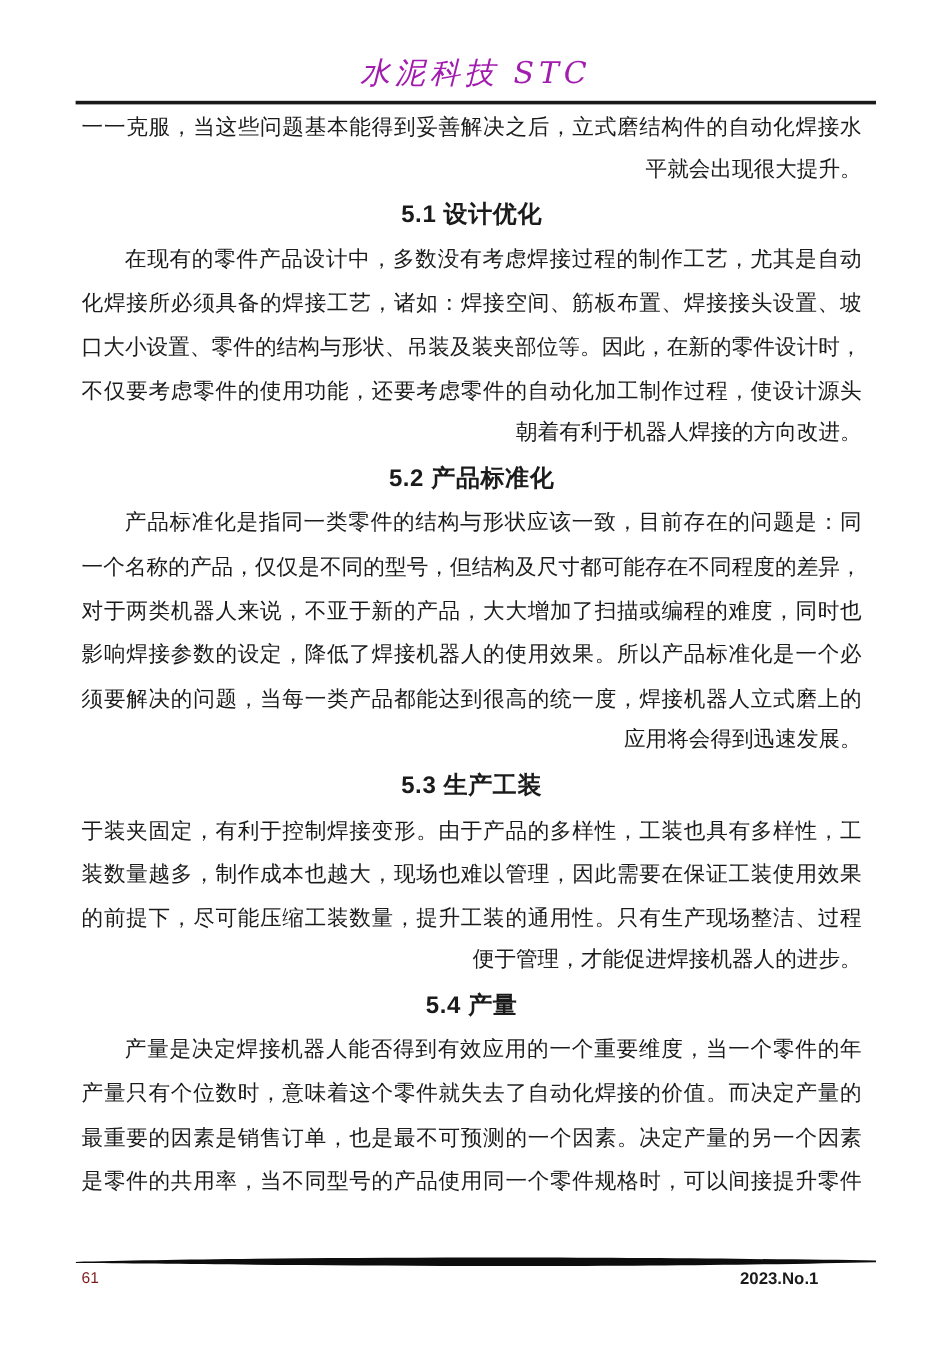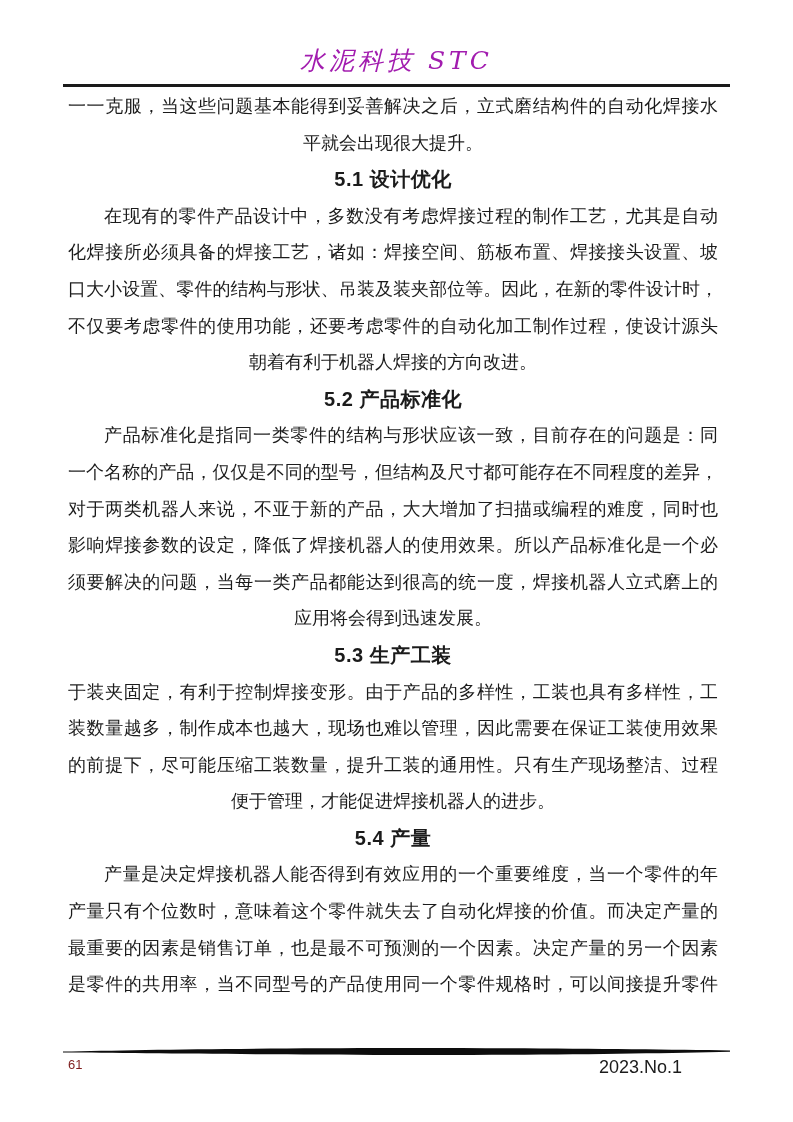--- a/index.html
+++ b/index.html
@@ -57,7 +57,8 @@
     text-align-last: justify;
   }
   .el {               
-    text-align: center;
+    text-align: right;
+    font-family: Liberation Mono, monospace;
   }
   .indent { text-indent: 36px; }
   .hd {               

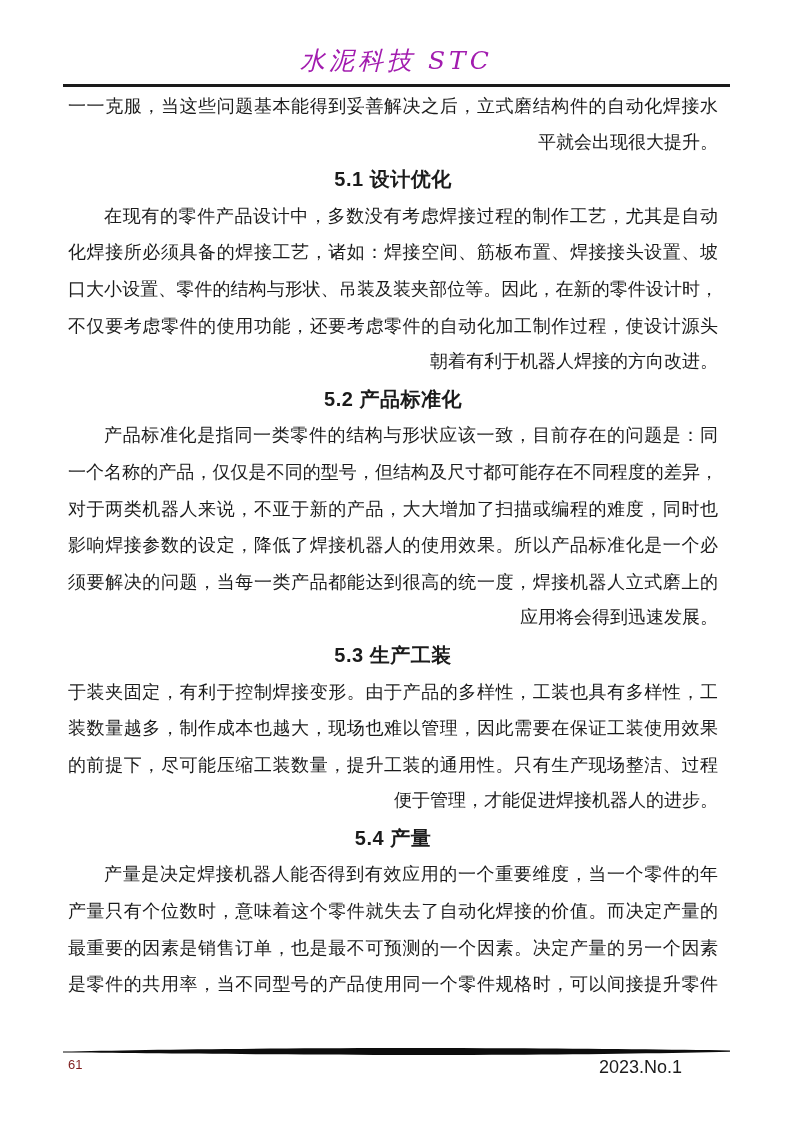--- a/index.html
+++ b/index.html
@@ -91,9 +91,10 @@
     position: absolute;
     top: 1057px;
     right: 111px;
-    font-size: 18px;
+    font-size: 14px;
     font-family: "Liberation Sans", sans-serif;
     color: #1b1b1b;
+    font-weight: bold;
   }
 </style>
 </head>

